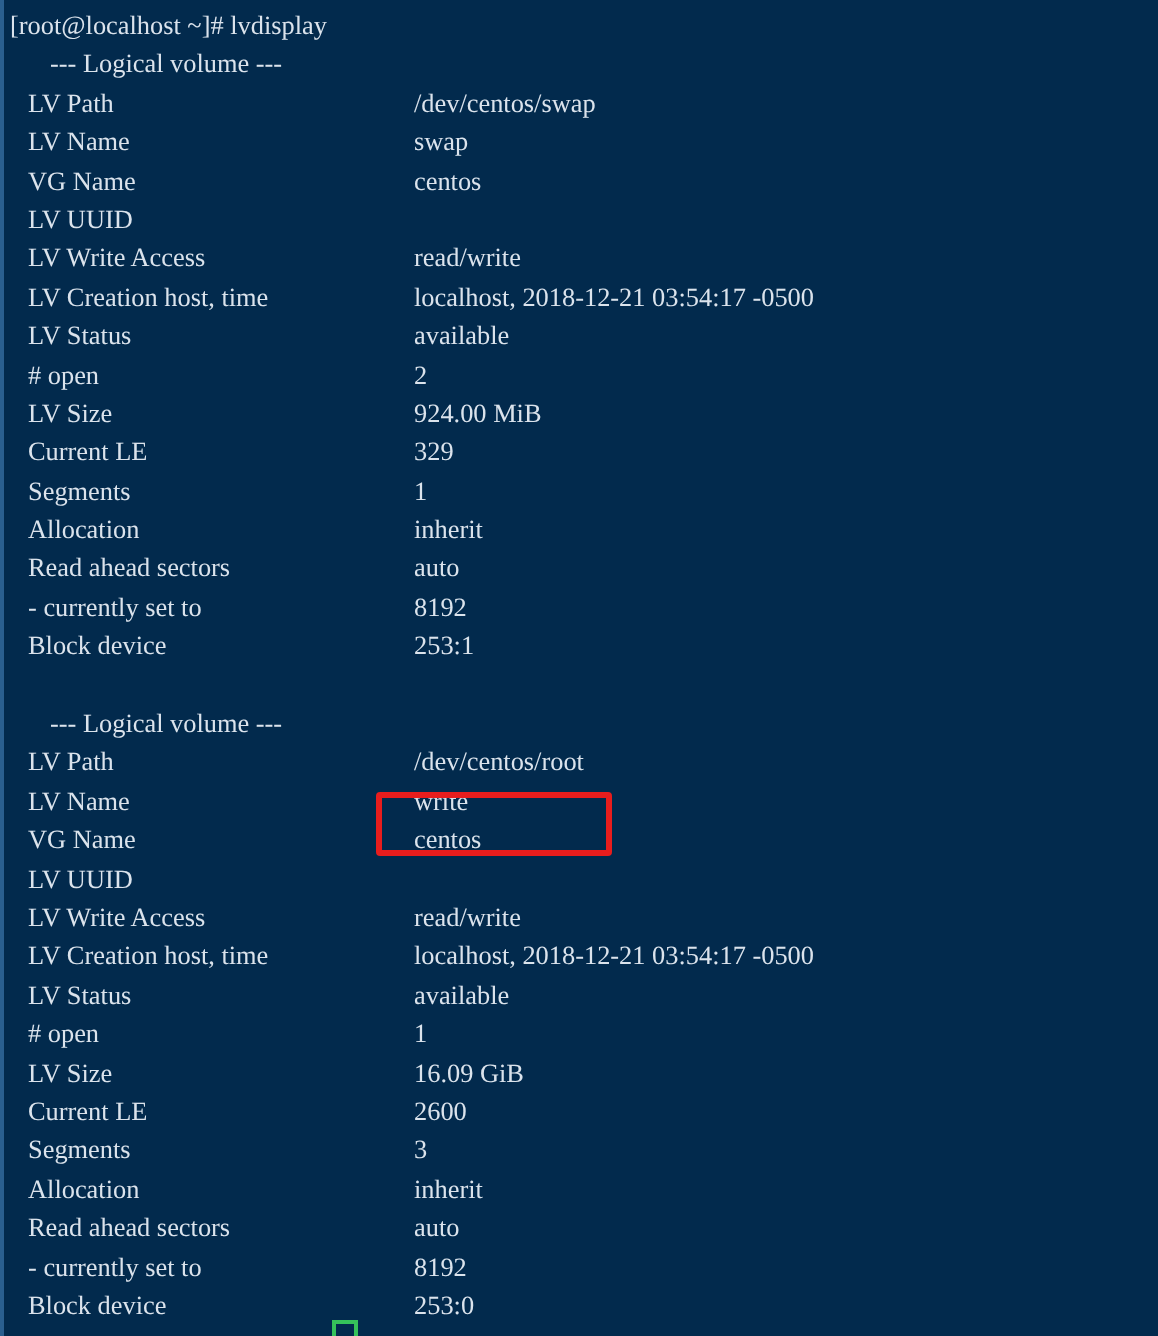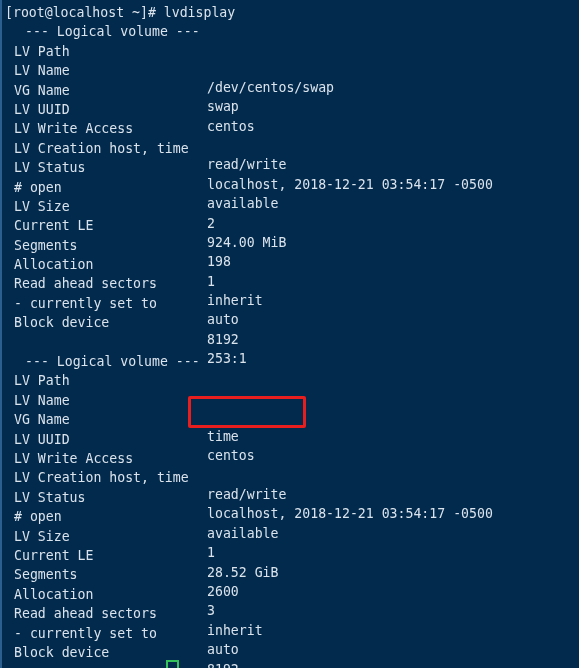--- a/index.html
+++ b/index.html
@@ -35,6 +35,7 @@
     top: 0;
     width: 579px;
     padding-top: 3px;
+    font-family: Liberation Serif, serif;
   }
   .line {
     height: 19.4px;

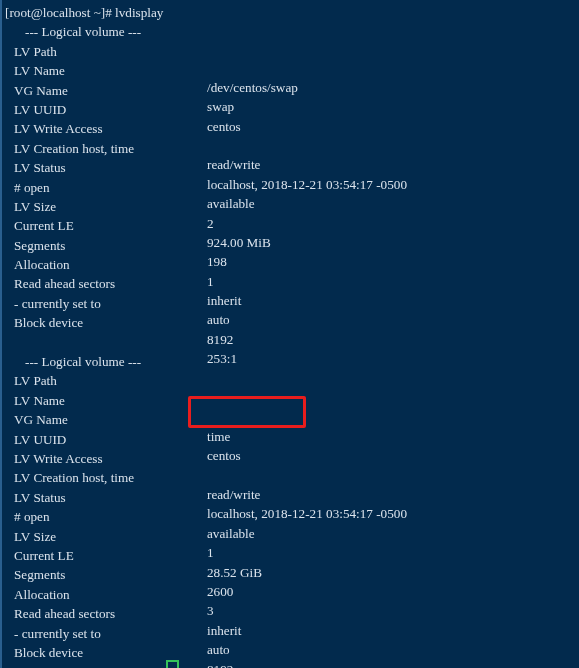--- a/index.html
+++ b/index.html
@@ -53,7 +53,6 @@
     position: absolute;
     left: 207px;
     top: 0;
-    margin-top: 36px;
   }
   .prompt-line {
     position: absolute;

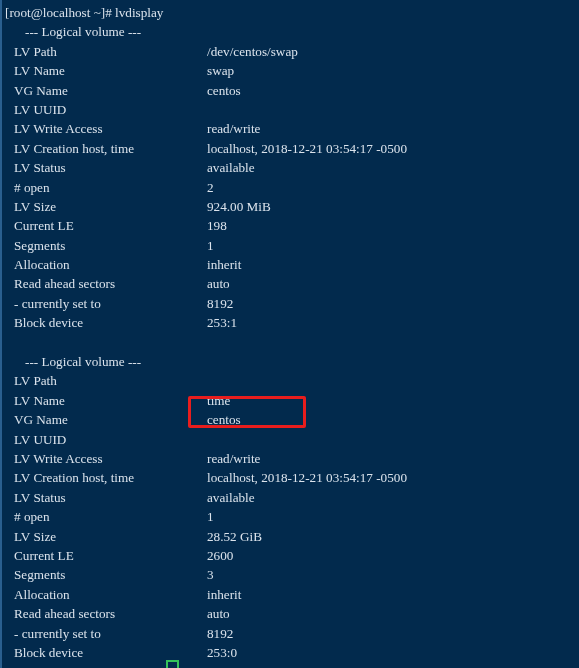--- a/index.html
+++ b/index.html
@@ -134,7 +134,7 @@
     </div>
     <div class="line">
       <span class="lbl">Current LE</span>
-      <span class="val">198</span>
+      <span class="val">329</span>
     </div>
     <div class="line">
       <span class="lbl">Segments</span>

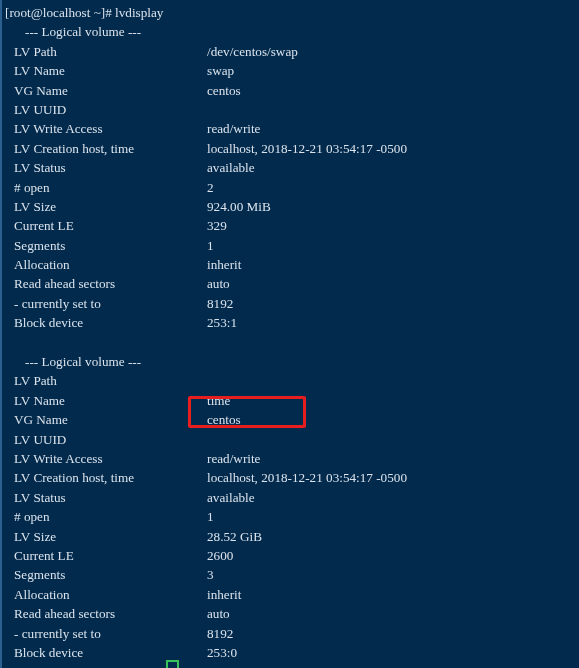--- a/index.html
+++ b/index.html
@@ -165,6 +165,7 @@
 
     <div class="line">
       <span class="lbl">LV Path</span>
+      <span class="val">/dev/centos/root</span>
     </div>
     <div class="line">
       <span class="lbl">LV Name</span>

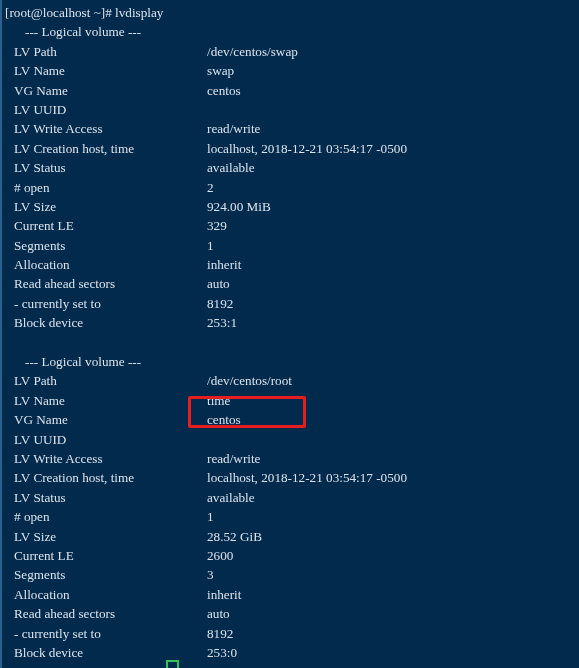--- a/index.html
+++ b/index.html
@@ -169,7 +169,7 @@
     </div>
     <div class="line">
       <span class="lbl">LV Name</span>
-      <span class="val">time</span>
+      <span class="val">write</span>
     </div>
     <div class="line">
       <span class="lbl">VG Name</span>

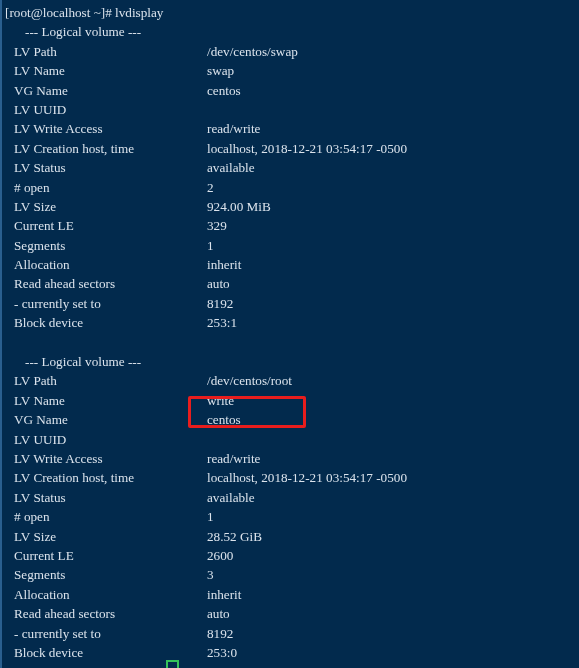--- a/index.html
+++ b/index.html
@@ -196,7 +196,7 @@
     </div>
     <div class="line">
       <span class="lbl">LV Size</span>
-      <span class="val">28.52 GiB</span>
+      <span class="val">16.09 GiB</span>
     </div>
     <div class="line">
       <span class="lbl">Current LE</span>

